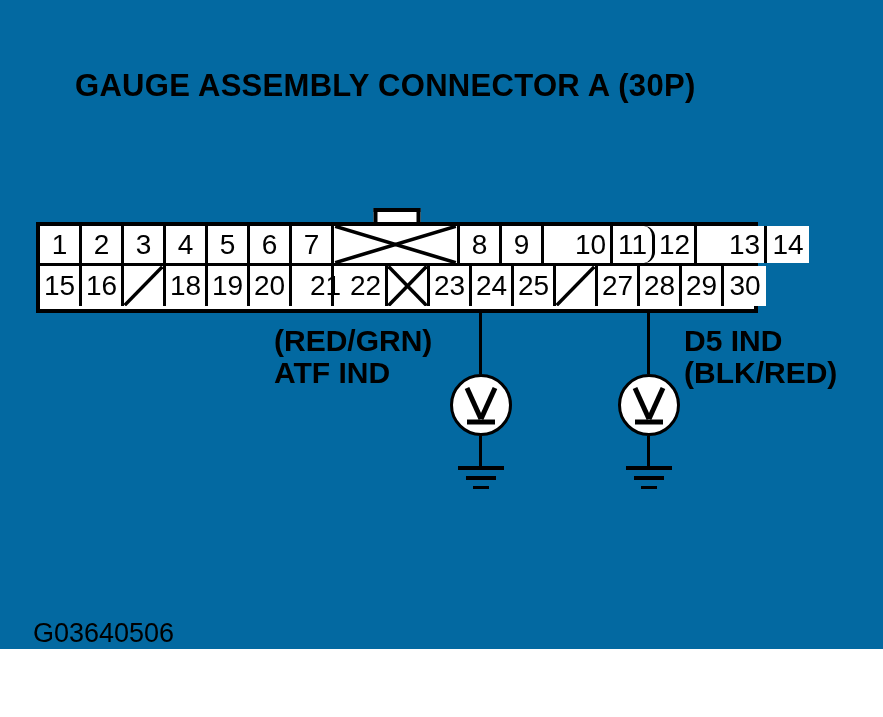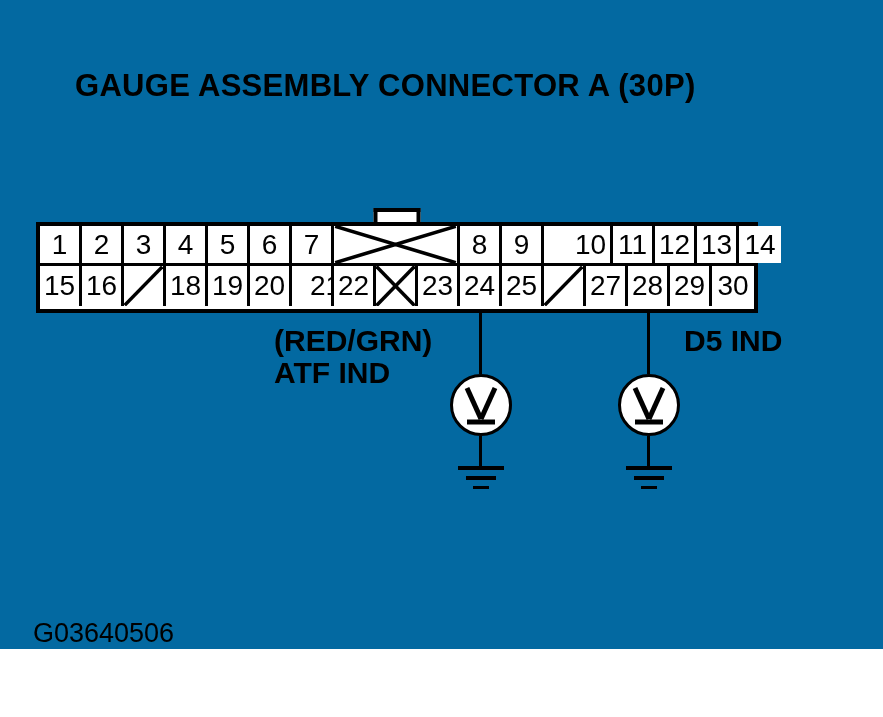--- a/index.html
+++ b/index.html
@@ -100,7 +100,7 @@
         <div class="cell pin" style="width: 42px; margin-left: 27px;">
           <span class="pin-label">10</span>
         </div>
-        <div class="cell pin" style="width: 42px;">
+        <div class="cell pin" style="width: 42px; border-radius: 11px;">
           <span class="pin-label">11</span>
         </div>
         <div class="cell pin" style="width: 42px;">

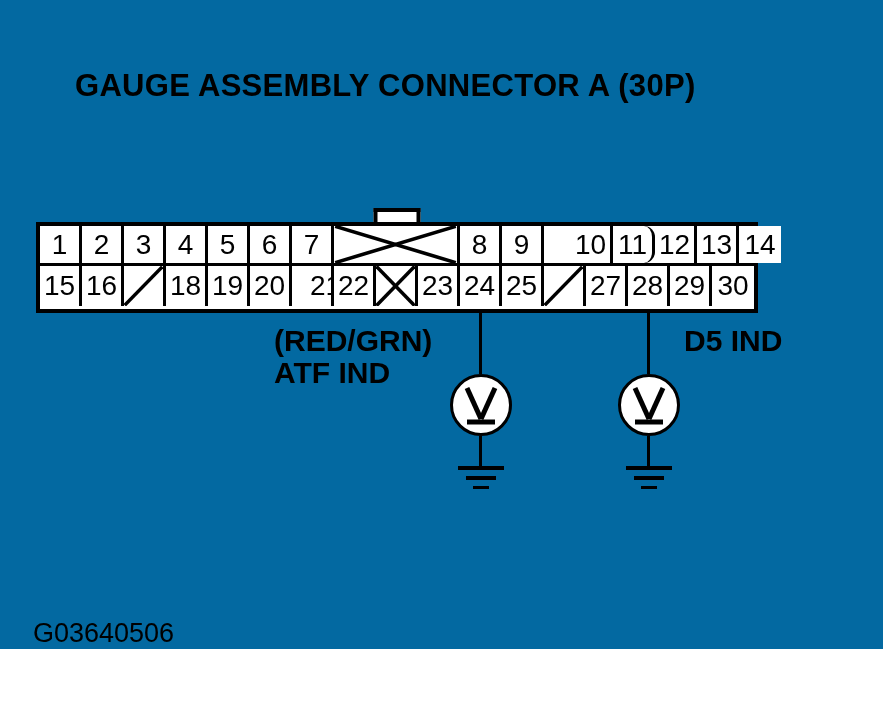--- a/index.html
+++ b/index.html
@@ -106,7 +106,7 @@
         <div class="cell pin" style="width: 42px;">
           <span class="pin-label">12</span>
         </div>
-        <div class="cell pin" style="width: 42px;">
+        <div class="cell pin" style="width: 42px; margin-left: 28px;">
           <span class="pin-label">13</span>
         </div>
         <div class="cell pin" style="width: 42px;">

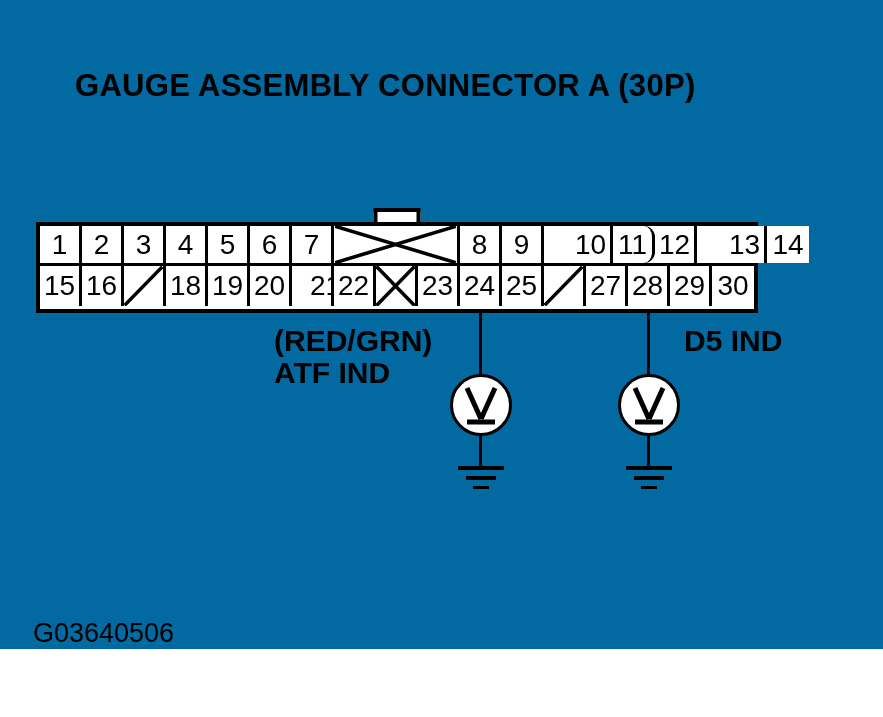--- a/index.html
+++ b/index.html
@@ -137,7 +137,7 @@
         <div class="cell pin" style="width: 42px; padding-left: 28px;">
           <span class="pin-label">21</span>
         </div>
-        <div class="cell pin" style="width: 42px;">
+        <div class="cell pin" style="width: 42px; margin-left: 12px;">
           <span class="pin-label">22</span>
         </div>
         <div class="cell crossed" style="width: 42px;">

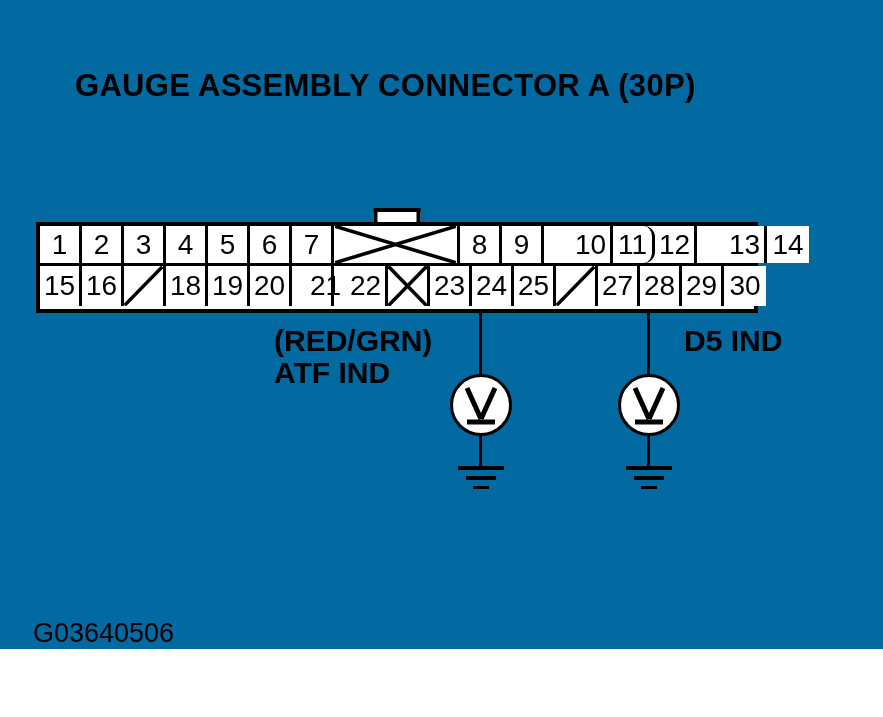--- a/index.html
+++ b/index.html
@@ -210,6 +210,7 @@
       </div>
       <div class="probe-label" style="left: 684px;">
         <div>D5 IND</div>
+        <div>(BLK/RED)</div>
       </div>
     </div>
 

